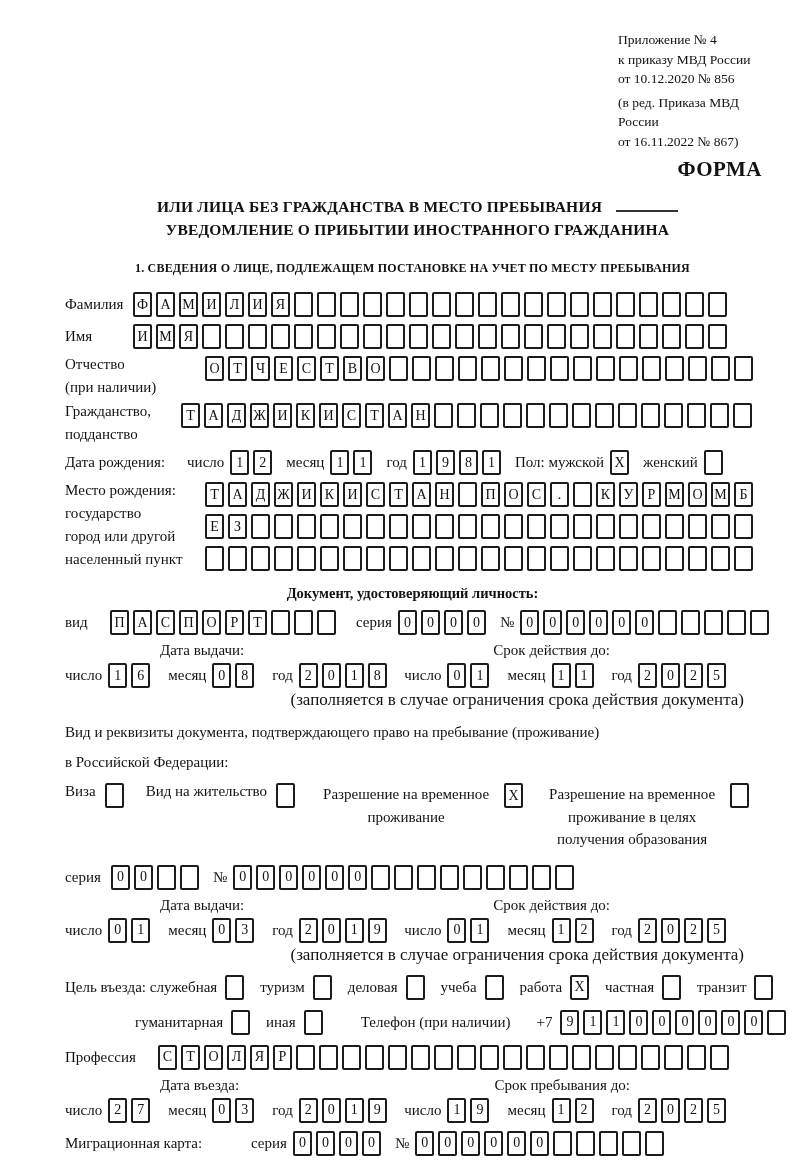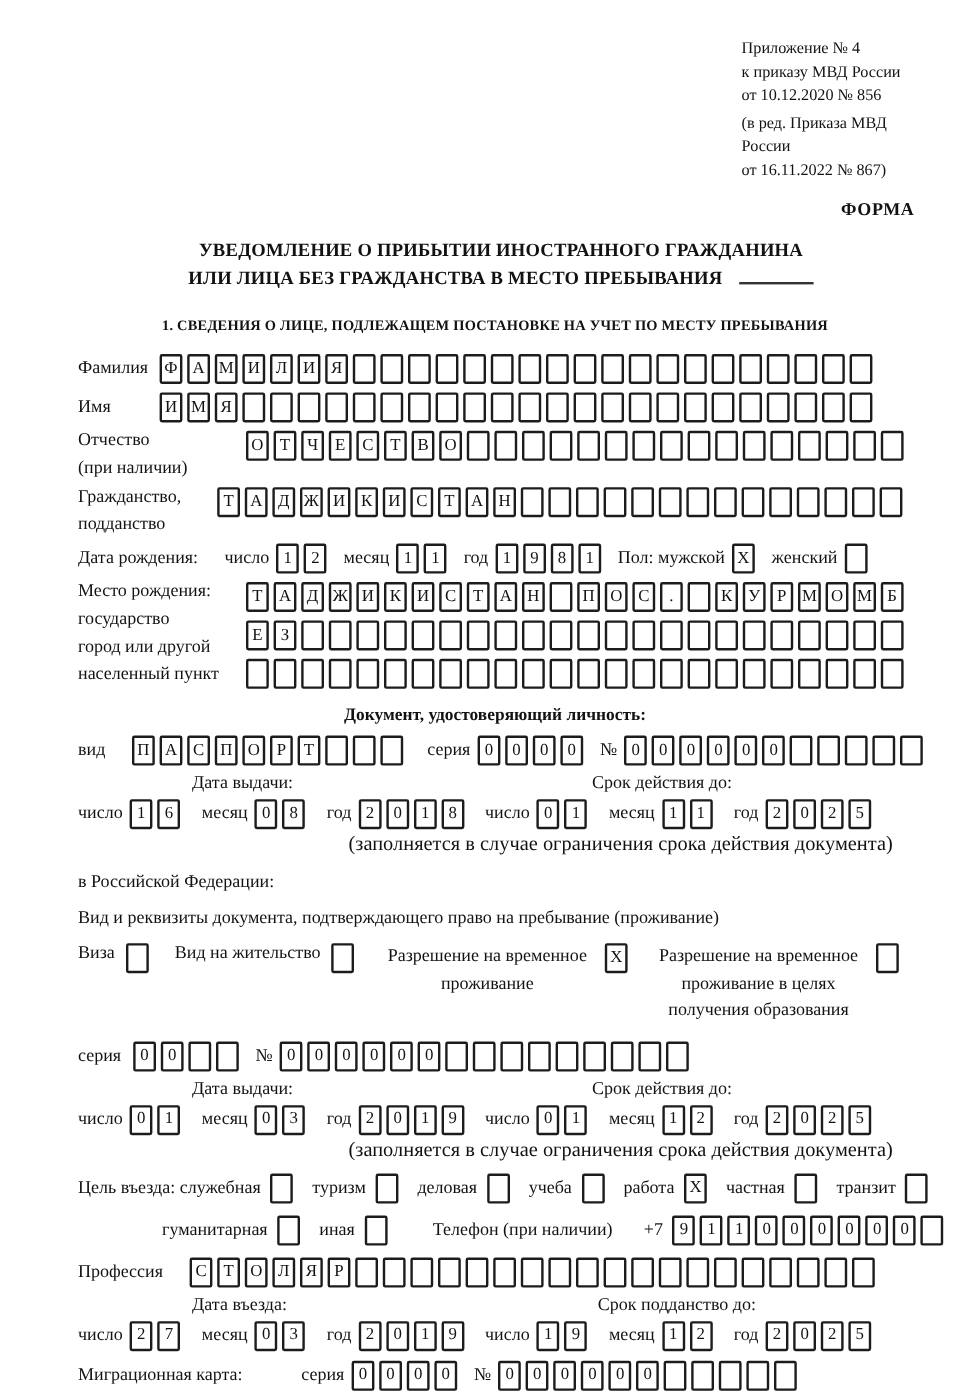--- a/index.html
+++ b/index.html
@@ -12,7 +12,7 @@
   
   .appendix{margin-left:553px;line-height:1.45;font-size:13.5px;}
   .appendix .gap{height:4px;}
-  .forma{text-align:right;padding-right:8px;font-weight:bold;font-size:15px;margin-top:16px;letter-spacing:.5px;}
+  .forma{text-align:right;padding-right:8px;font-weight:bold;font-size:21px;margin-top:6px;letter-spacing:.5px;}
   .title{ text-align:center;font-weight:bold;font-size:15.5px;margin-top:14px;line-height:1.45;letter-spacing:.2px;}
   .blank{display:inline-block;width:62px;border-bottom:2px solid #333;height:14px;margin-left:14px;}
   .sect{ text-align:center;font-weight:bold;font-size:12px;margin:20px 0 16px -10px;letter-spacing:.2px;}

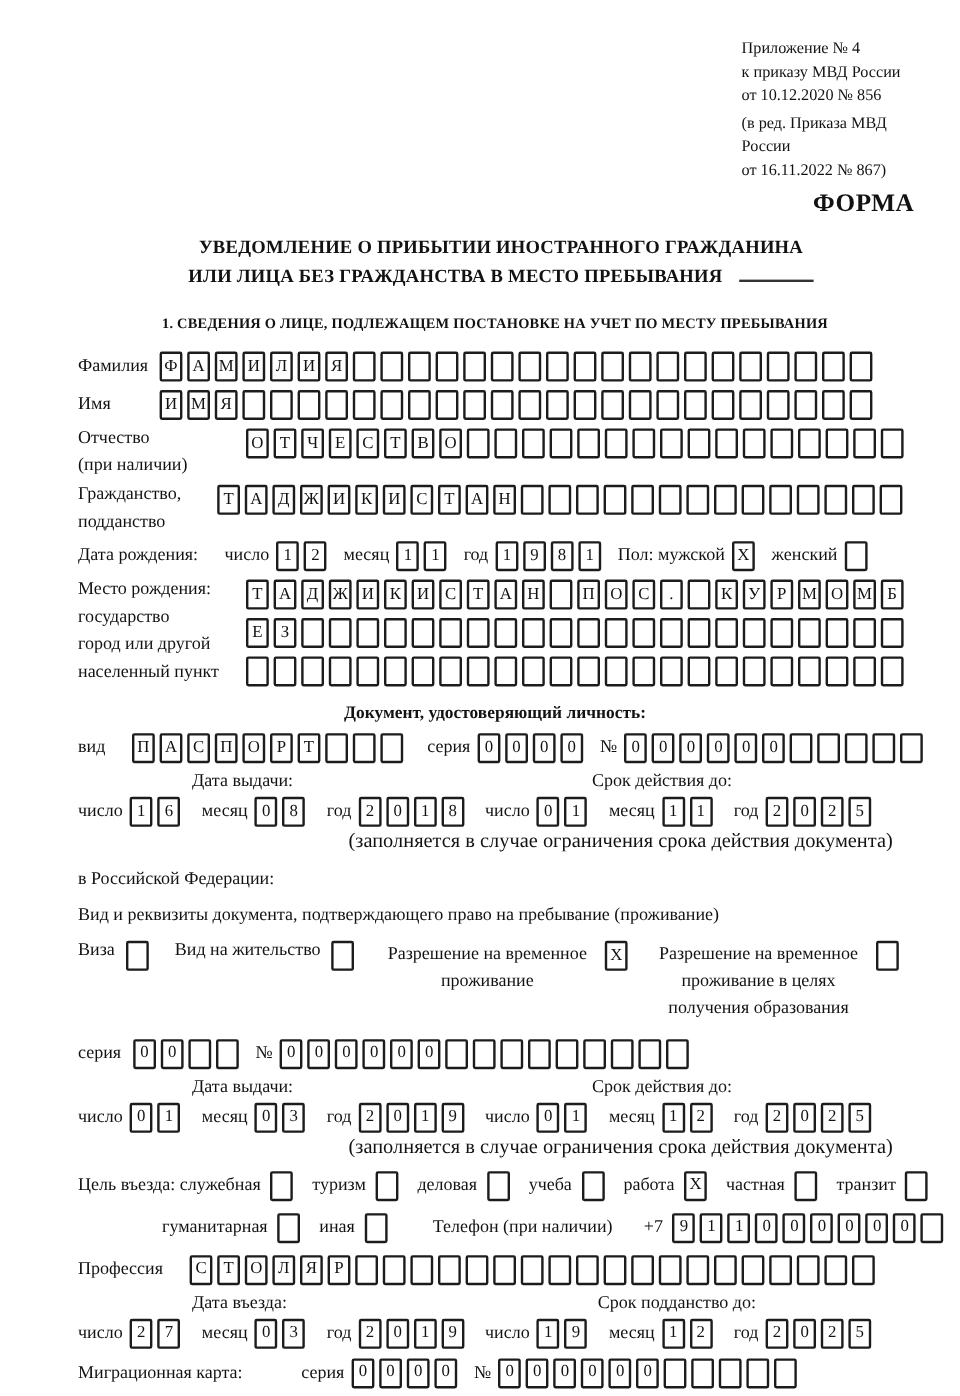--- a/index.html
+++ b/index.html
@@ -65,8 +65,8 @@
   <div class="forma">ФОРМА</div>
 
   <div class="title">
+    <div><span>ИЛИ ЛИЦА БЕЗ ГРАЖДАНСТВА В МЕСТО ПРЕБЫВАНИЯ</span><span class="blank"></span></div>
     <div>УВЕДОМЛЕНИЕ О ПРИБЫТИИ ИНОСТРАННОГО ГРАЖДАНИНА</div>
-    <div><span>ИЛИ ЛИЦА БЕЗ ГРАЖДАНСТВА В МЕСТО ПРЕБЫВАНИЯ</span><span class="blank"></span></div>
   </div>
 
   <div class="sect">1. СВЕДЕНИЯ О ЛИЦЕ, ПОДЛЕЖАЩЕМ ПОСТАНОВКЕ НА УЧЕТ ПО МЕСТУ ПРЕБЫВАНИЯ</div>

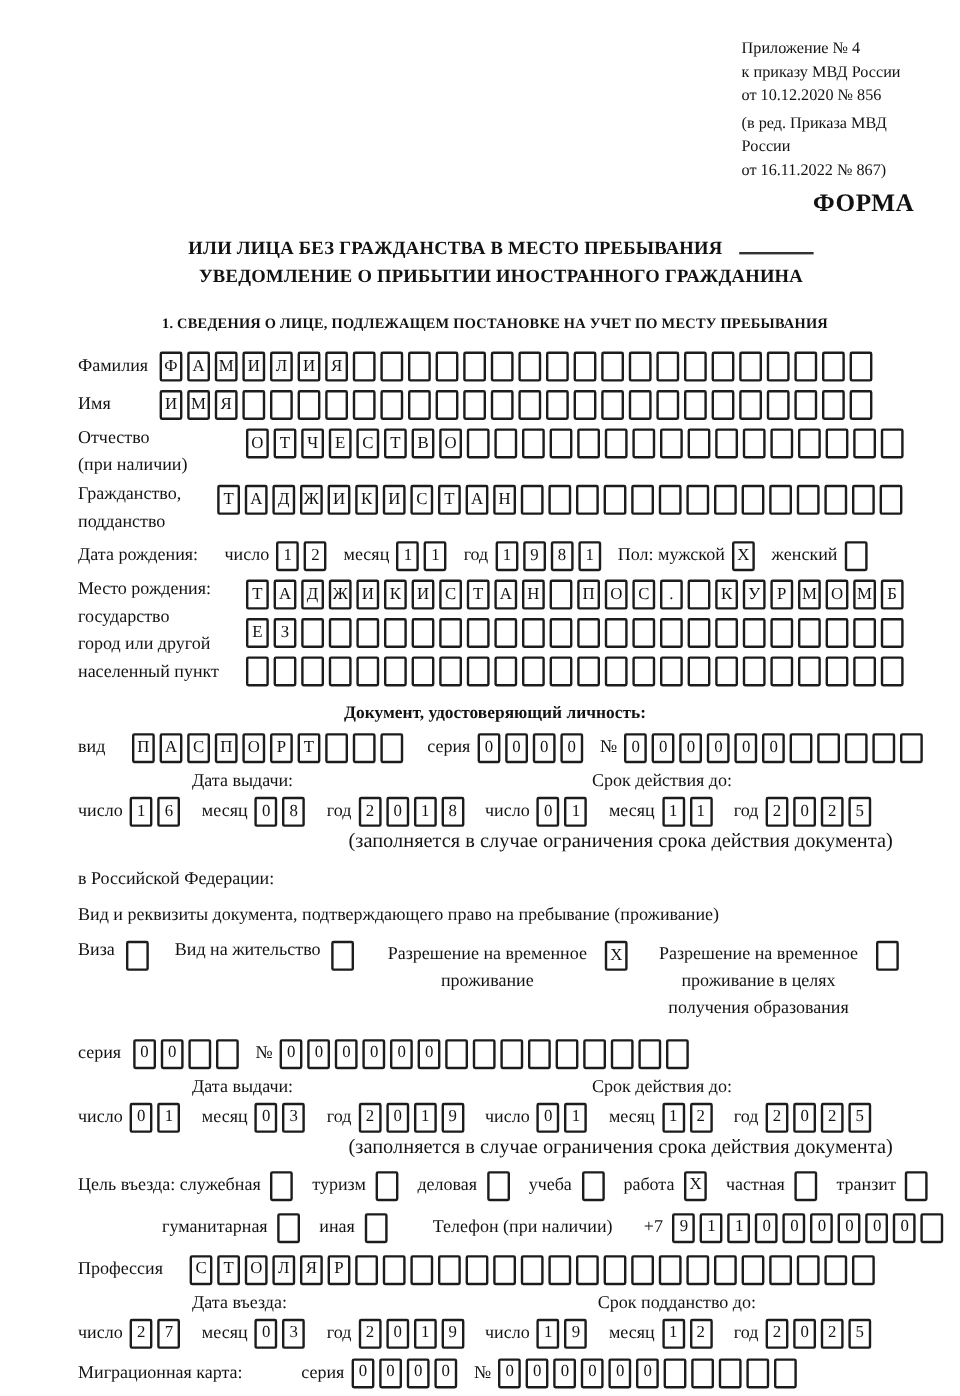--- a/index.html
+++ b/index.html
@@ -411,8 +411,8 @@
   </div>
   <div class="note-r">(заполняется в случае ограничения срока действия документа)</div>
 
+  <div class="para">Вид и реквизиты документа, подтверждающего право на пребывание (проживание)</div>
   <div class="para">в Российской Федерации:</div>
-  <div class="para">Вид и реквизиты документа, подтверждающего право на пребывание (проживание)</div>
 
   <div class="opts">
     <span class="opt">

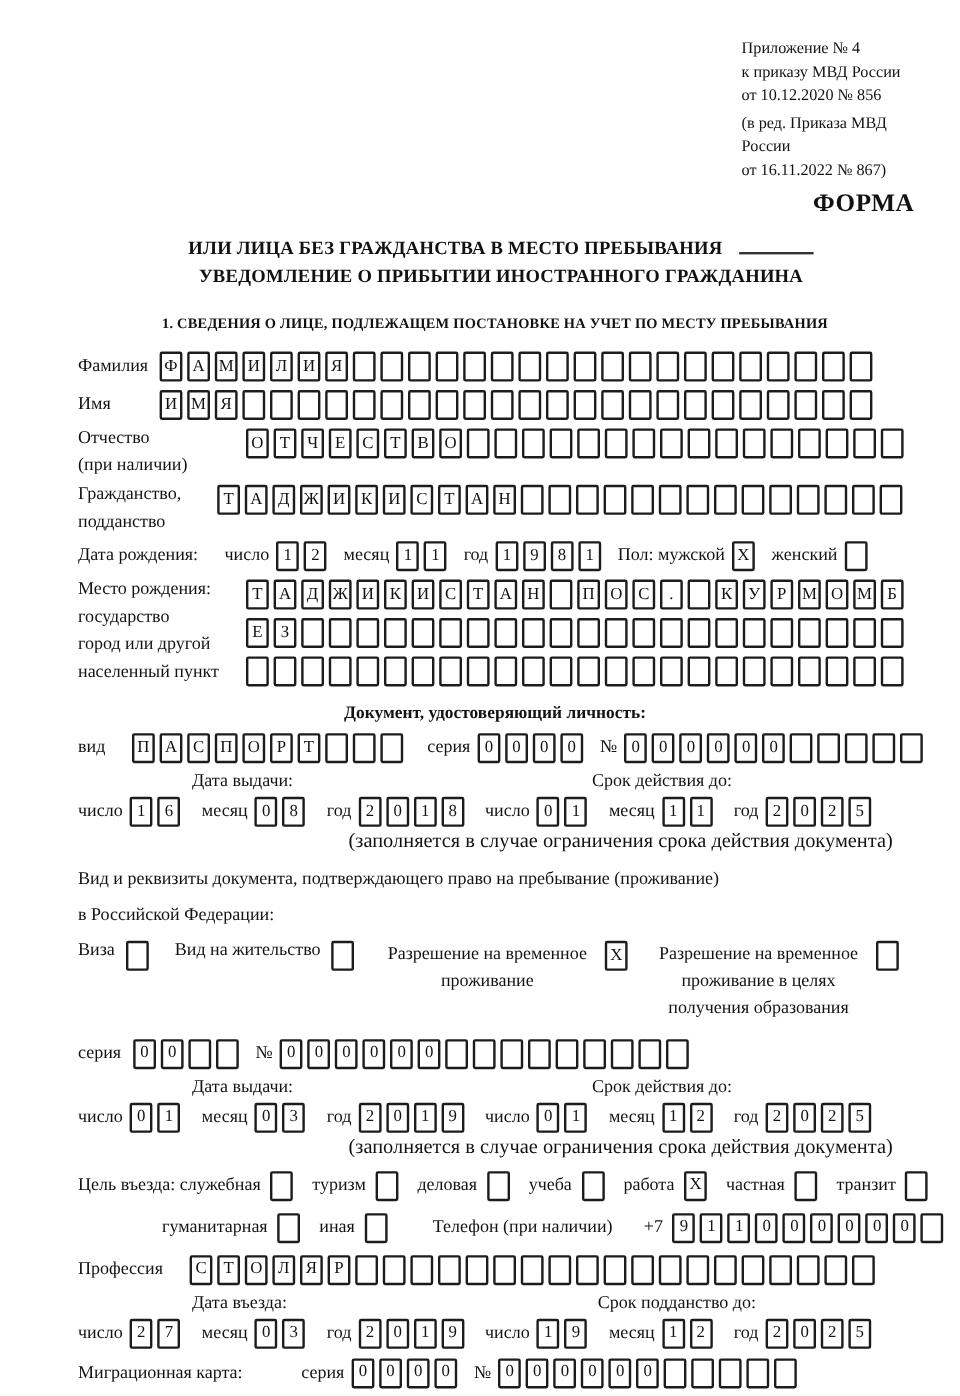--- a/index.html
+++ b/index.html
@@ -604,7 +604,7 @@
 
   <div class="two-head" style="margin-top:6px;">
     <span class="h1" style="margin-left:95px;">Дата въезда:</span>
-    <span class="h2" style="margin-right:140px;">Срок подданство до:</span>
+    <span class="h2" style="margin-right:140px;">Срок пребывания до:</span>
   </div>
   <div class="dual" style="margin-bottom:8px;">
     <span class="dg">

